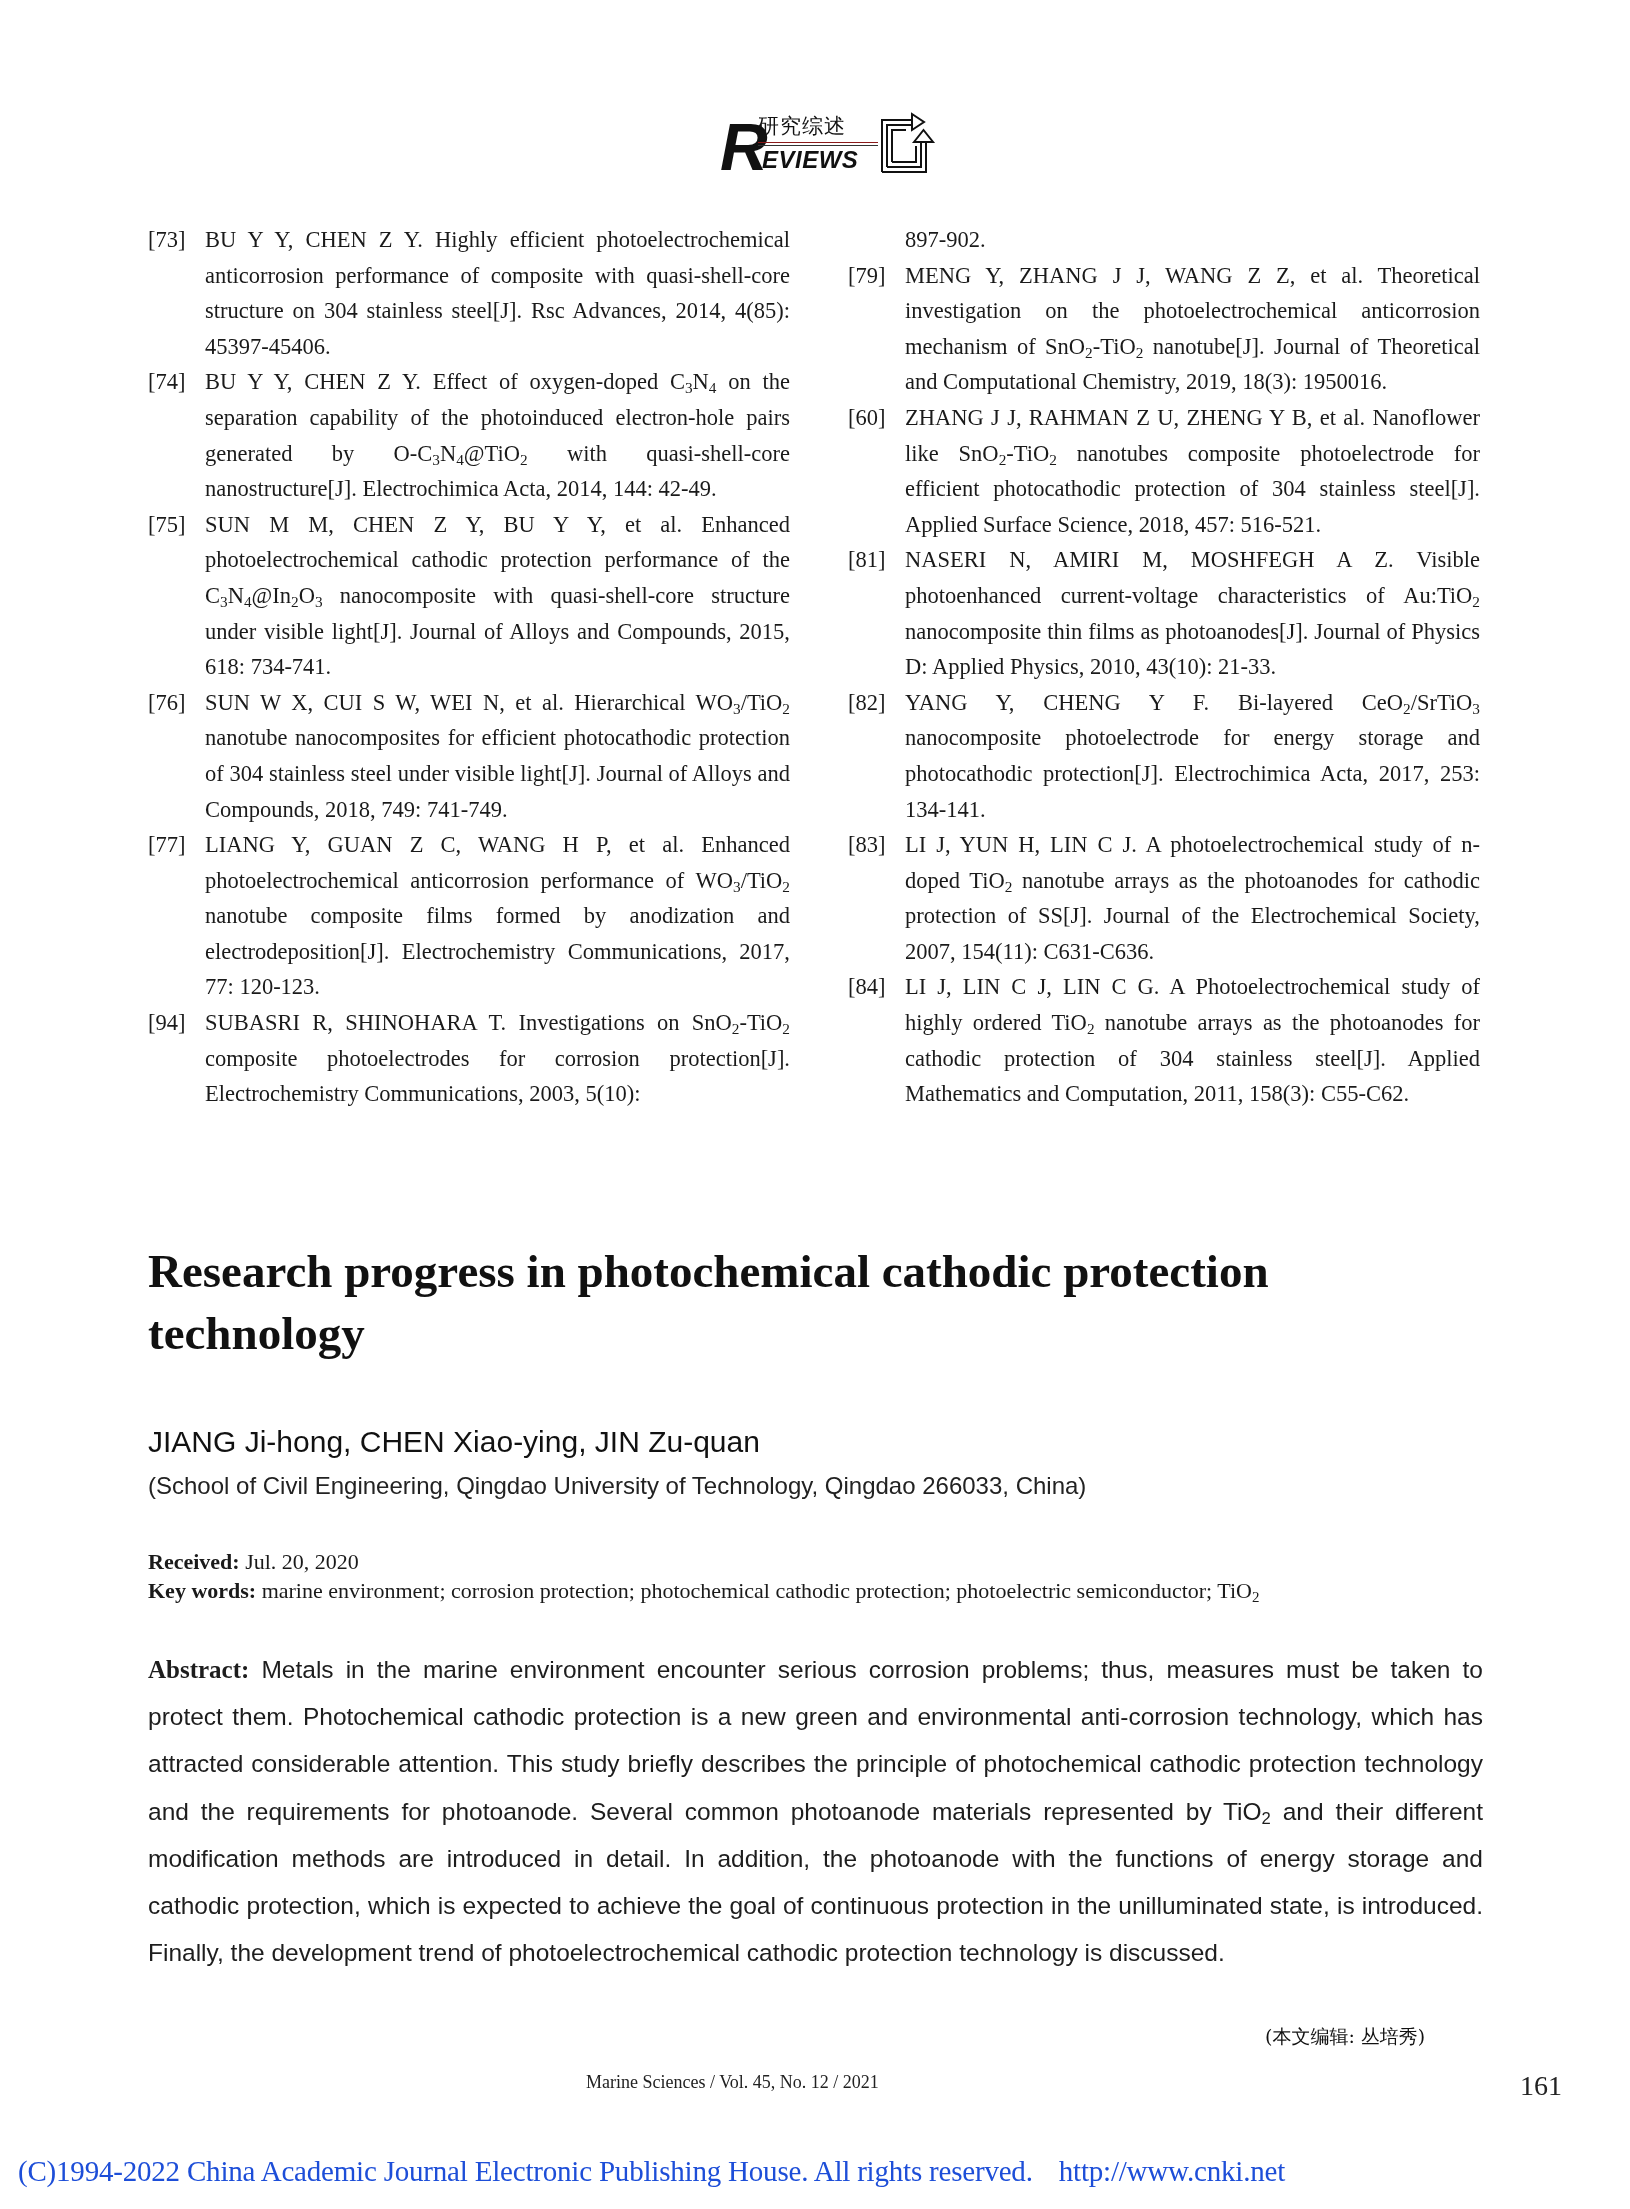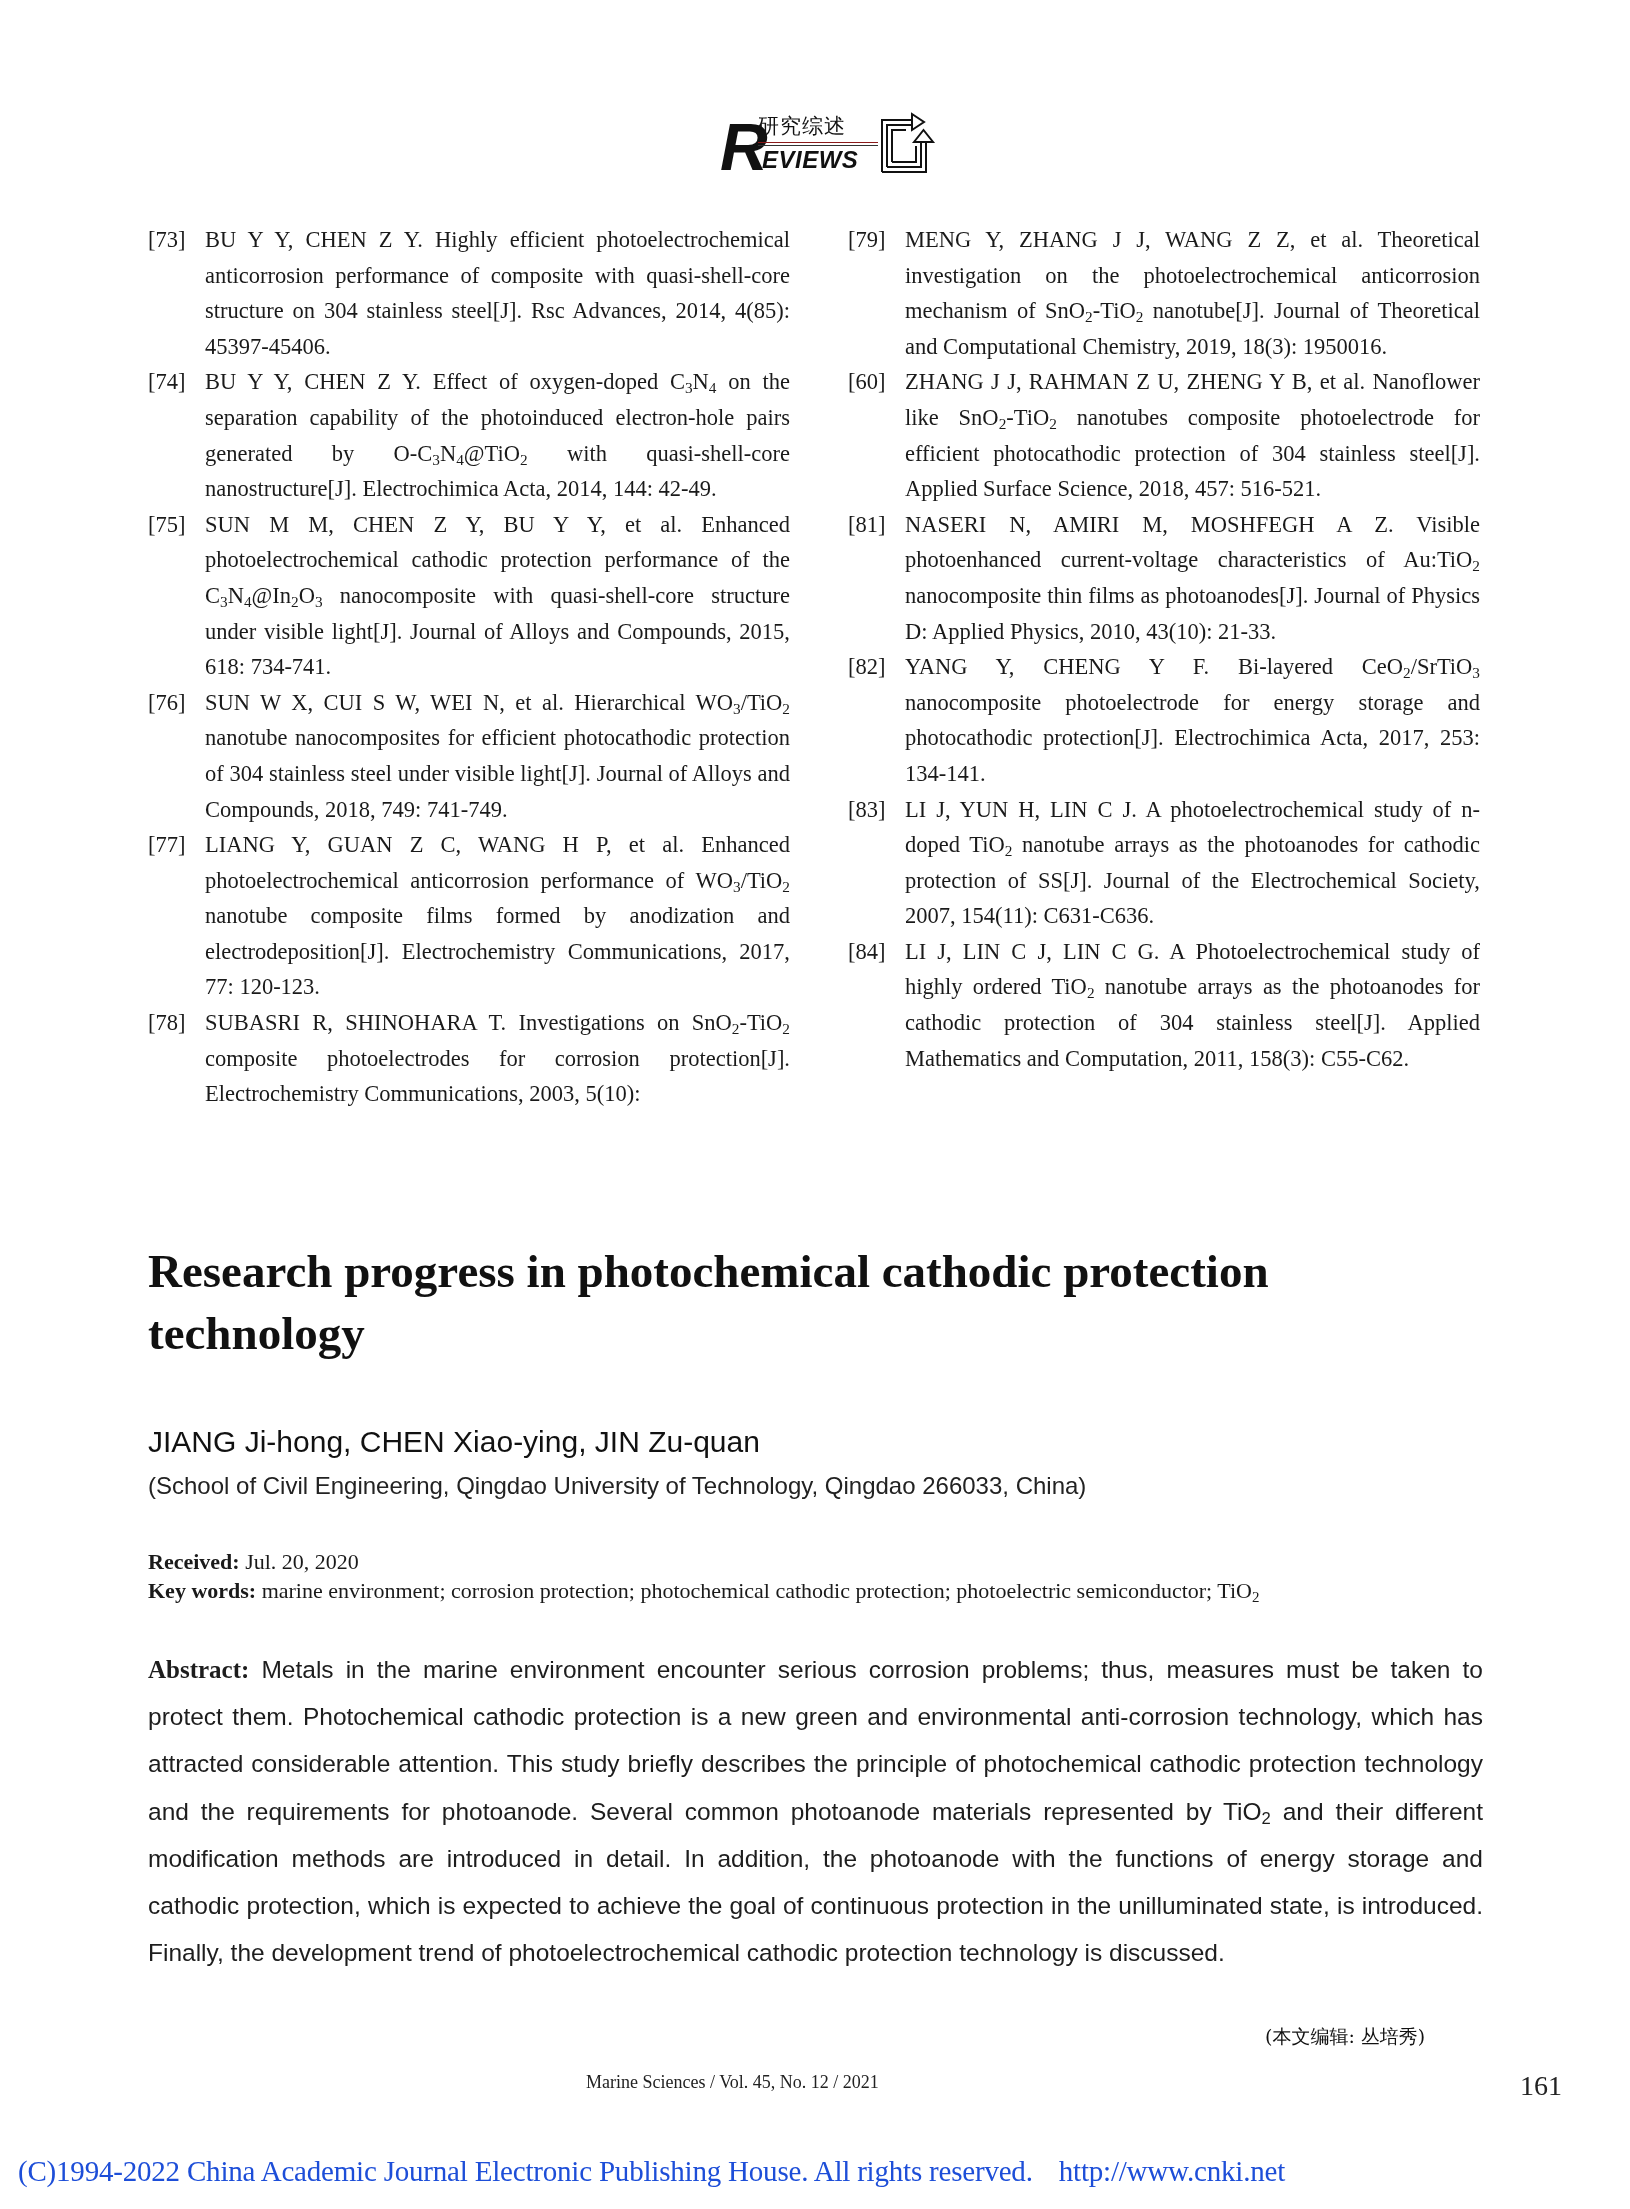--- a/index.html
+++ b/index.html
@@ -102,6 +102,7 @@
 </div>
 
 <div id="right-col" class="refcol">
+  <div class="cont">897-902.</div>
   <div class="ref">
     <span class="num">[79]</span>
     <span class="txt">MENG Y, ZHANG J J, WANG Z Z, et al. Theoretical investigation on the photoelectrochemical anticorrosion mechanism of SnO<sub>2</sub>-TiO<sub>2</sub> nanotube[J]. Journal of Theoretical and Computational Chemistry, 2019, 18(3): 1950016.</span>

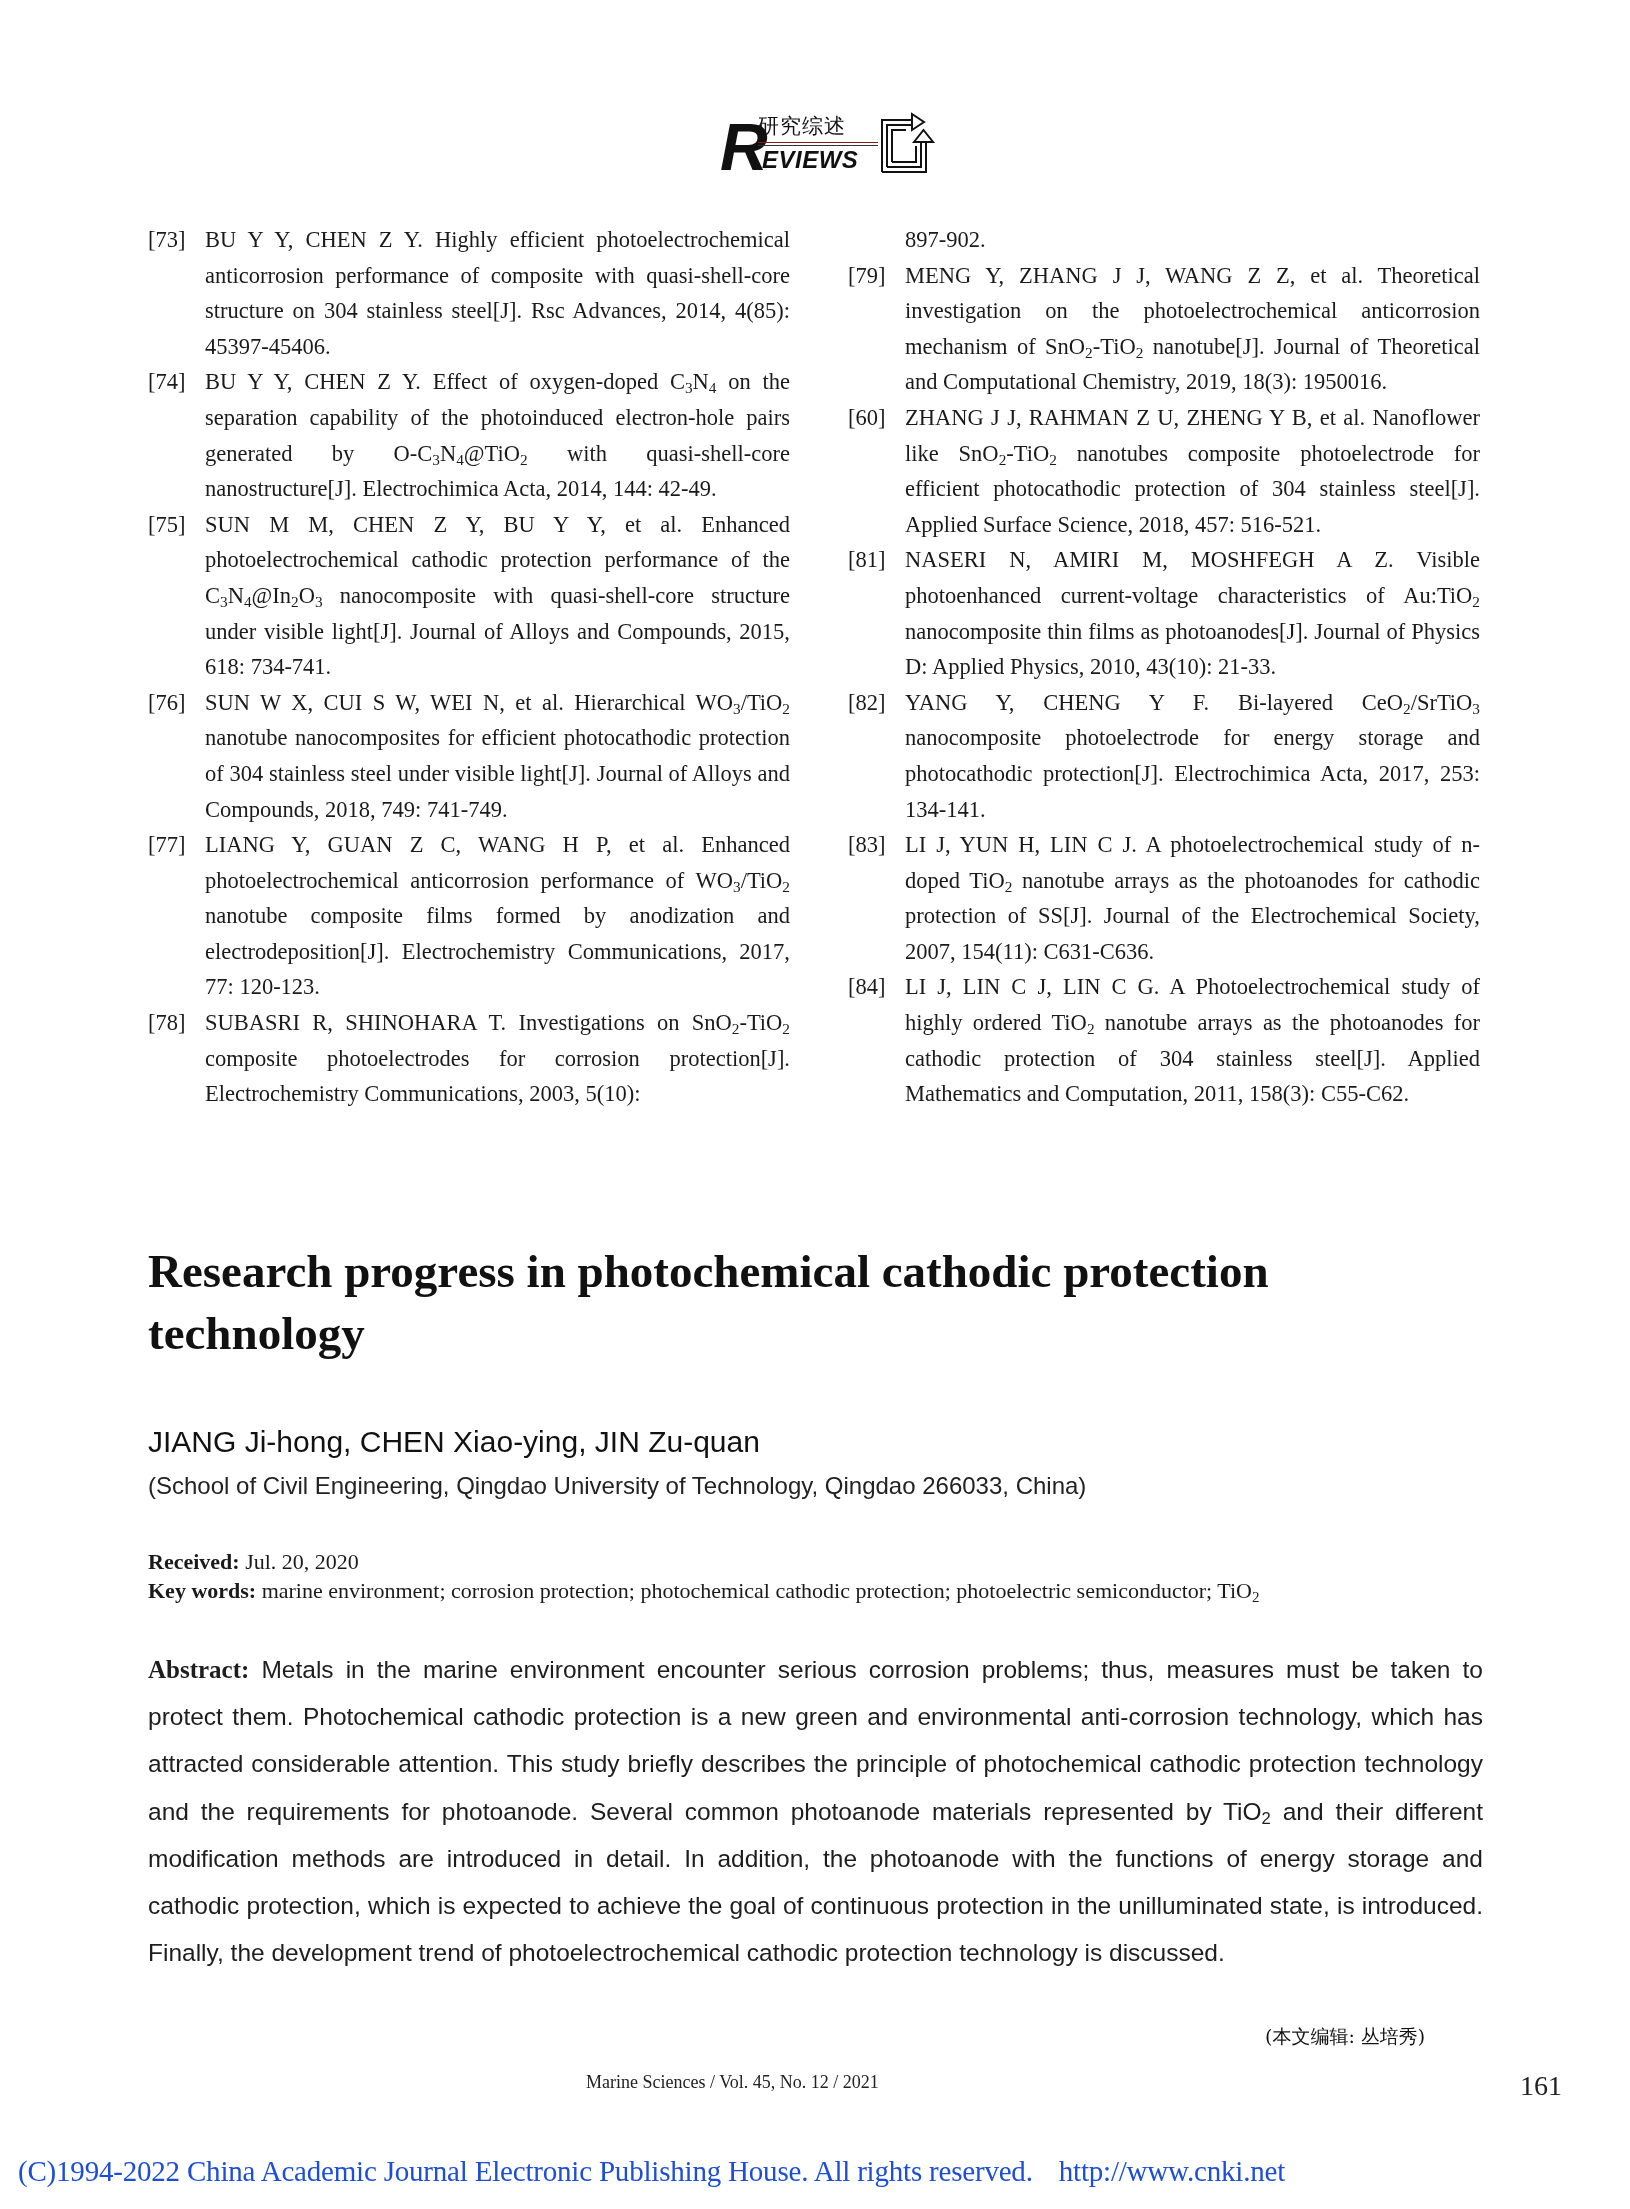--- a/index.html
+++ b/index.html
@@ -96,7 +96,7 @@
     <span class="txt">LIANG Y, GUAN Z C, WANG H P, et al. Enhanced photoelectrochemical anticorrosion performance of WO<sub>3</sub>/TiO<sub>2</sub> nanotube composite films formed by anodization and electrodeposition[J]. Electrochemistry Communications, 2017, 77: 120-123.</span>
   </div>
   <div class="ref">
-    <span class="num">[78]</span>
+    <span class="num">[94]</span>
     <span class="txt">SUBASRI R, SHINOHARA T. Investigations on SnO<sub>2</sub>-TiO<sub>2</sub> composite photoelectrodes for corrosion protection[J]. Electrochemistry Communications, 2003, 5(10):</span>
   </div>
 </div>

